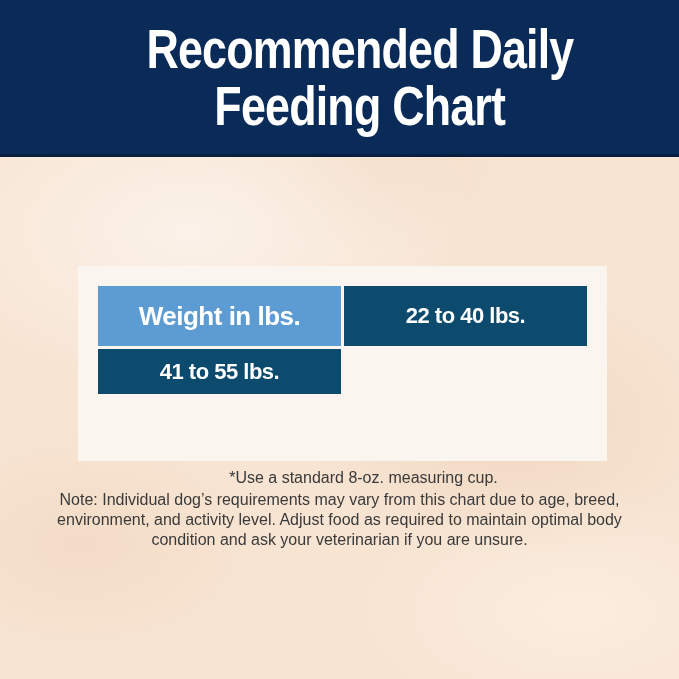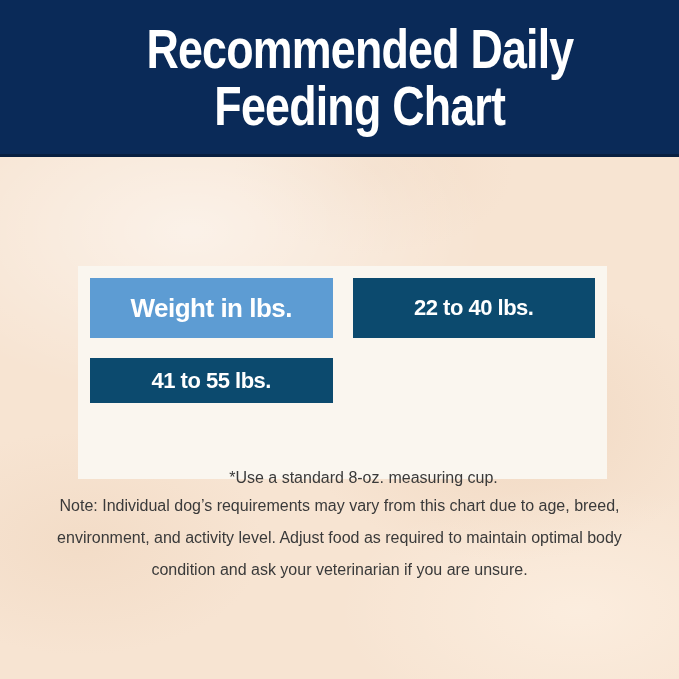--- a/index.html
+++ b/index.html
@@ -57,11 +57,11 @@
     width: 529px;
     box-sizing: border-box;
     background: #faf6ef;
-    padding: 12px;
+    padding: 20px;
     display: grid;
     grid-template-columns: 1fr 1fr;
     grid-template-rows: 60px 45px 44px;
-    gap: 20px;
+    gap: 3px;
   }
   .cell {
     display: flex;

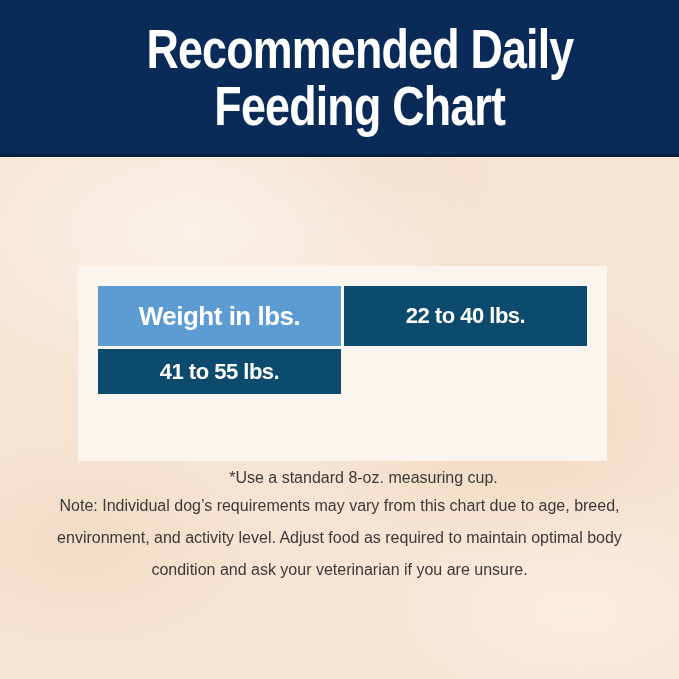--- a/index.html
+++ b/index.html
@@ -103,7 +103,7 @@
     margin: 0 auto;
     width: 632px;
     font-size: 16px;
-    line-height: 32px;
+    line-height: 20px;
   }
 </style>
 </head>

